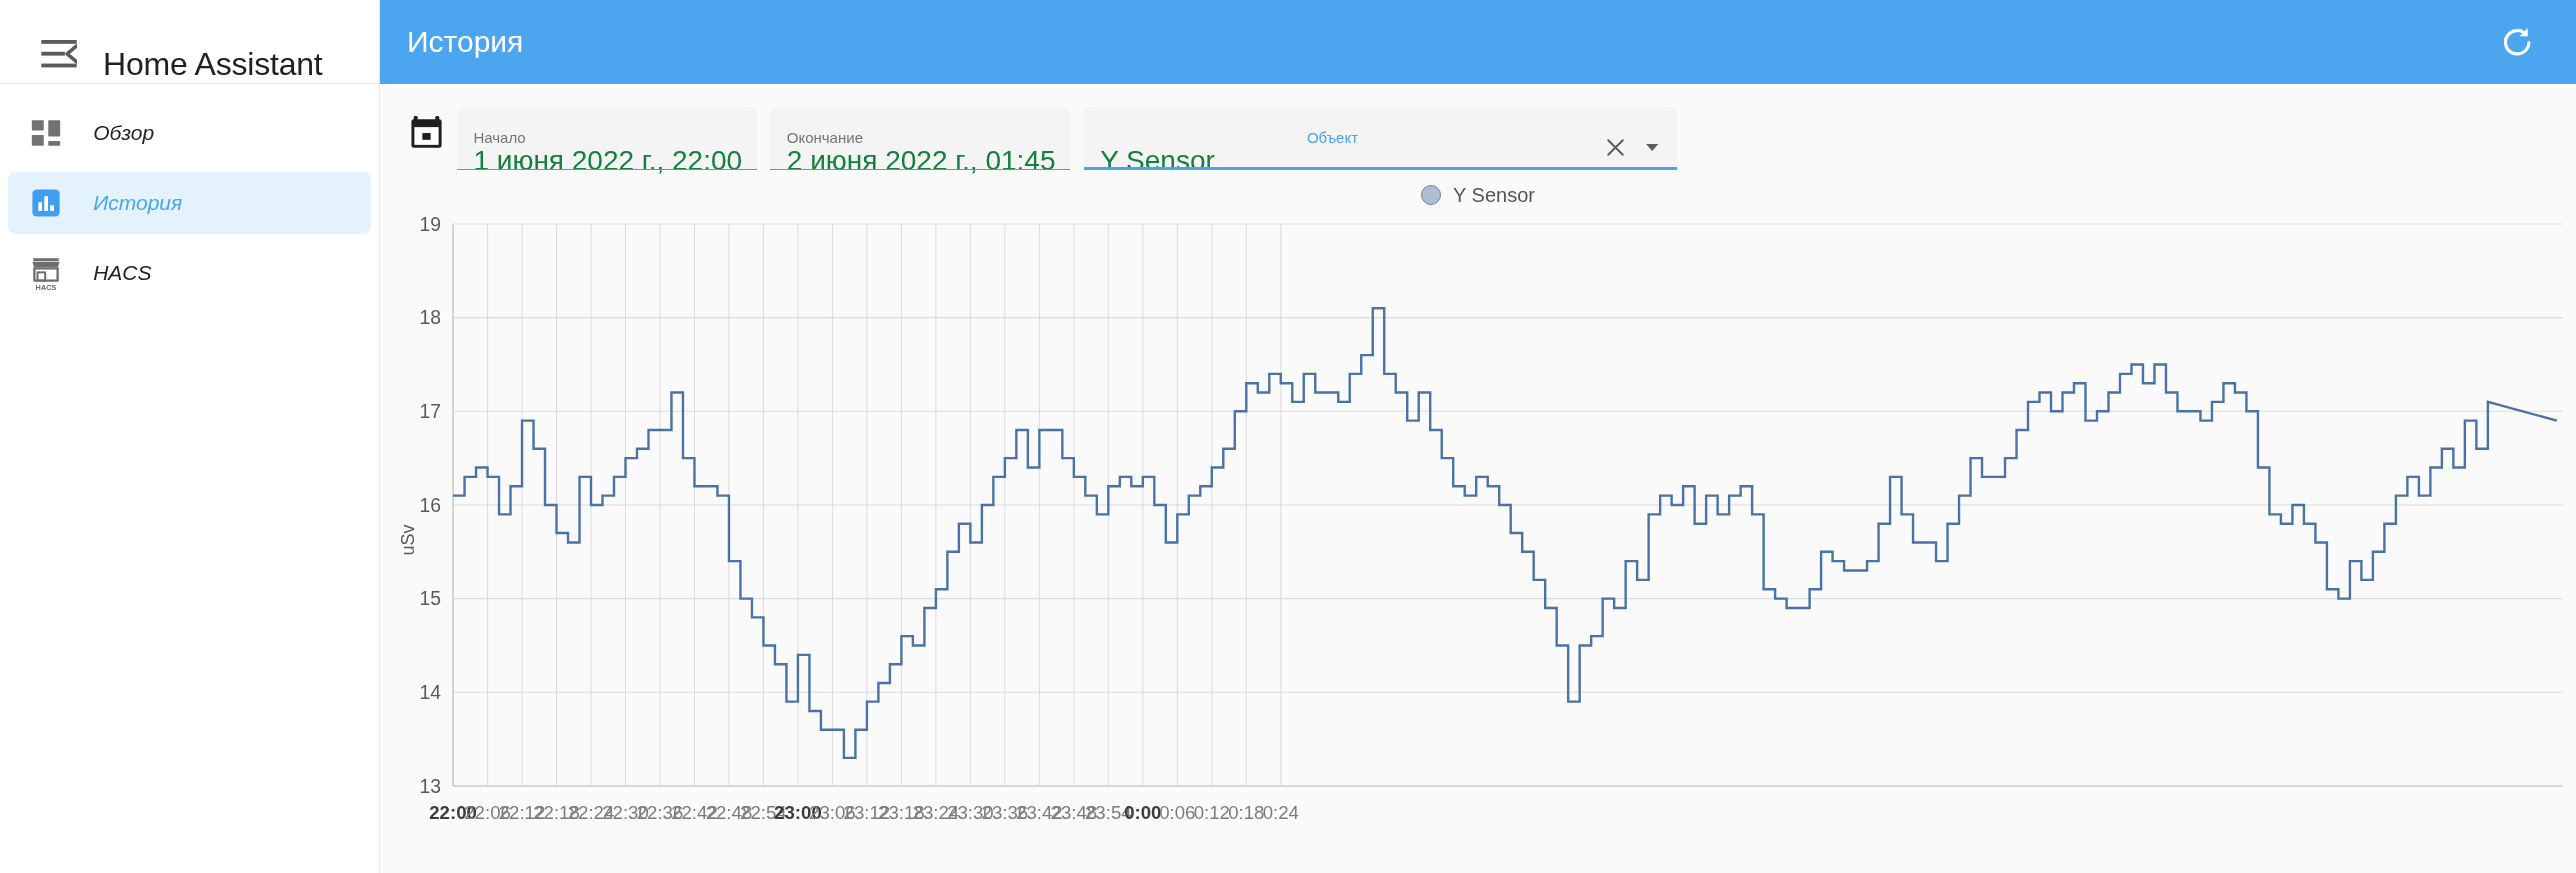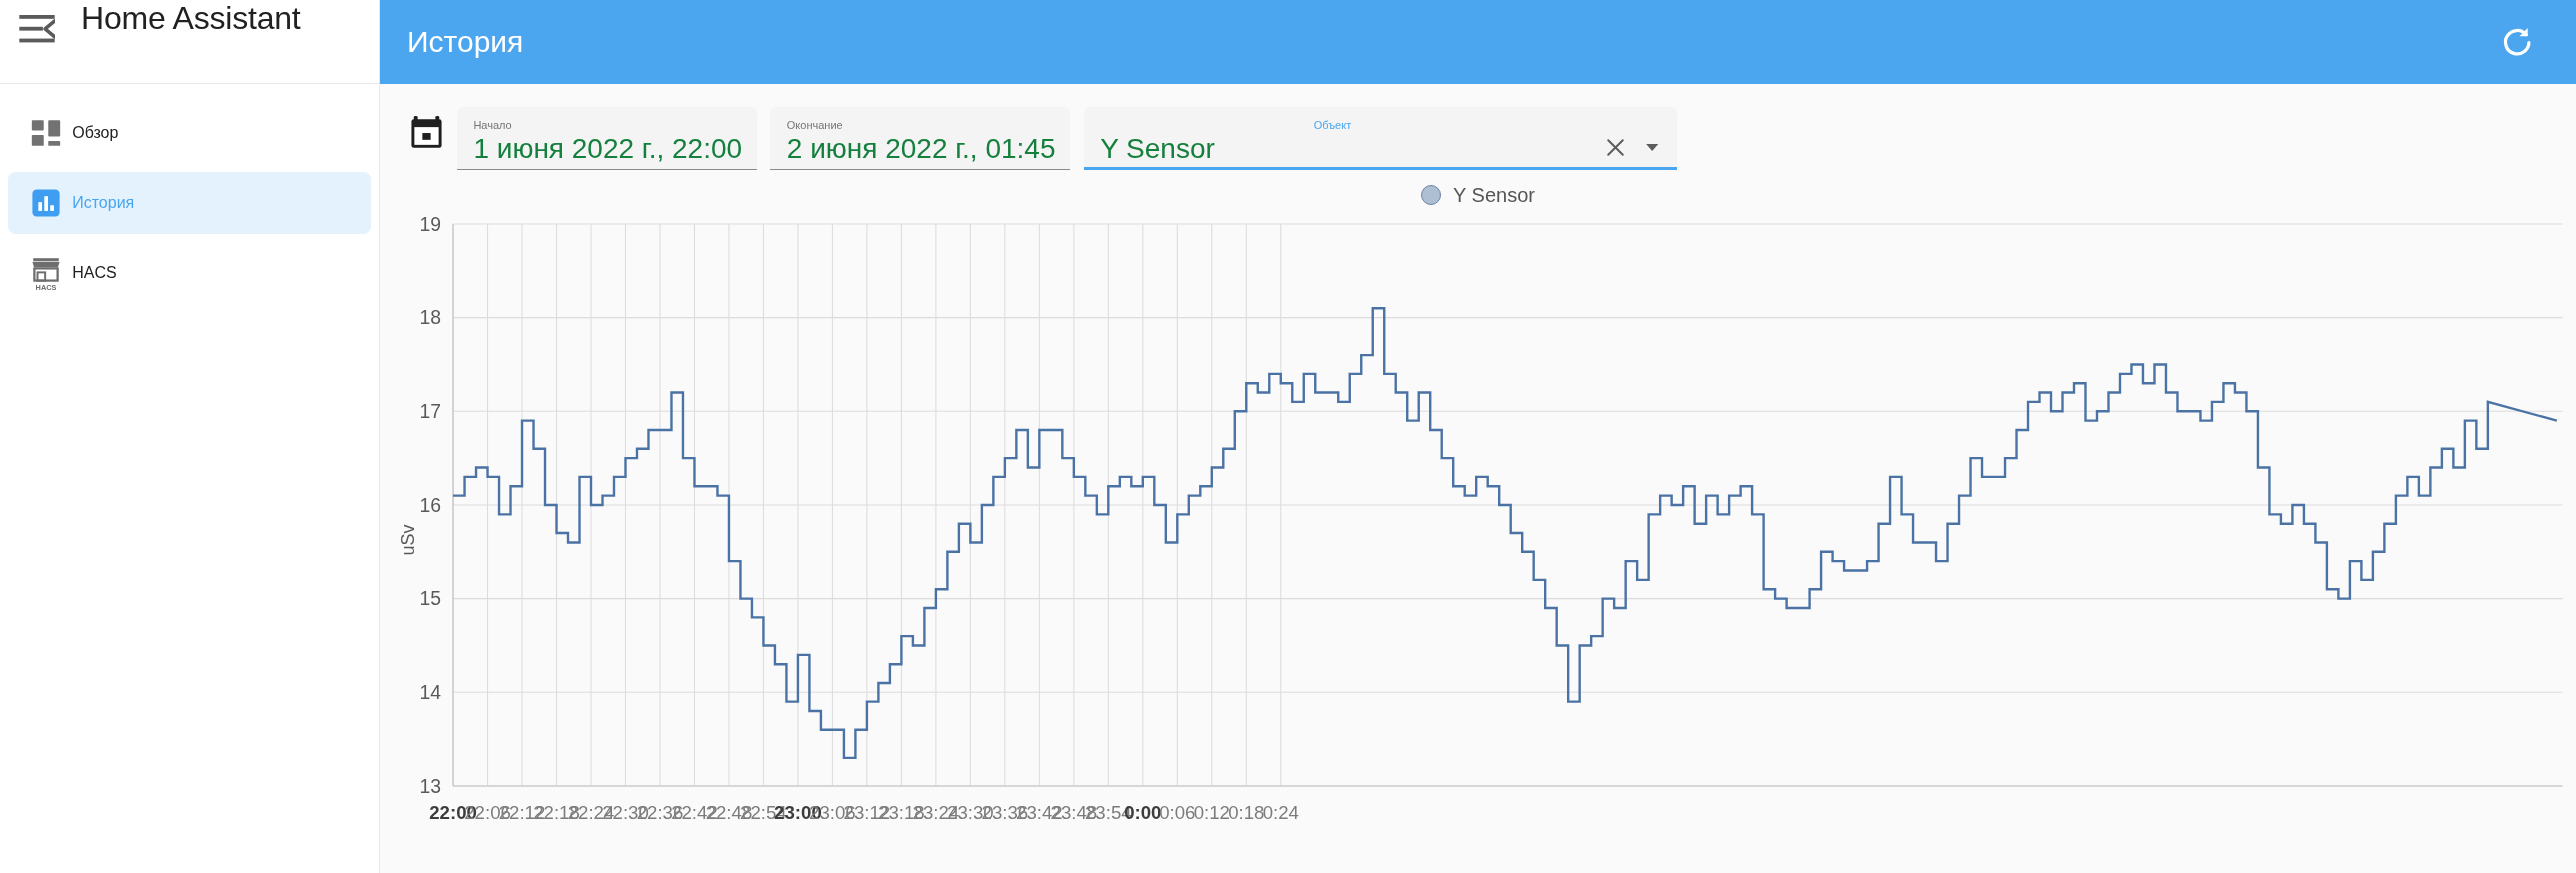--- a/index.html
+++ b/index.html
@@ -21,9 +21,9 @@
   }
   .sidebar-head {
     height: 84px;
-    display: flex; align-items: flex-start;
+    display: flex; align-items: flex-end;
     border-bottom: 1.5px solid #e8e8e8;
-    padding-left: 8px;
+    padding-left: 30px;
   }
   .menu-btn {
     width: 58px; height: 58px;

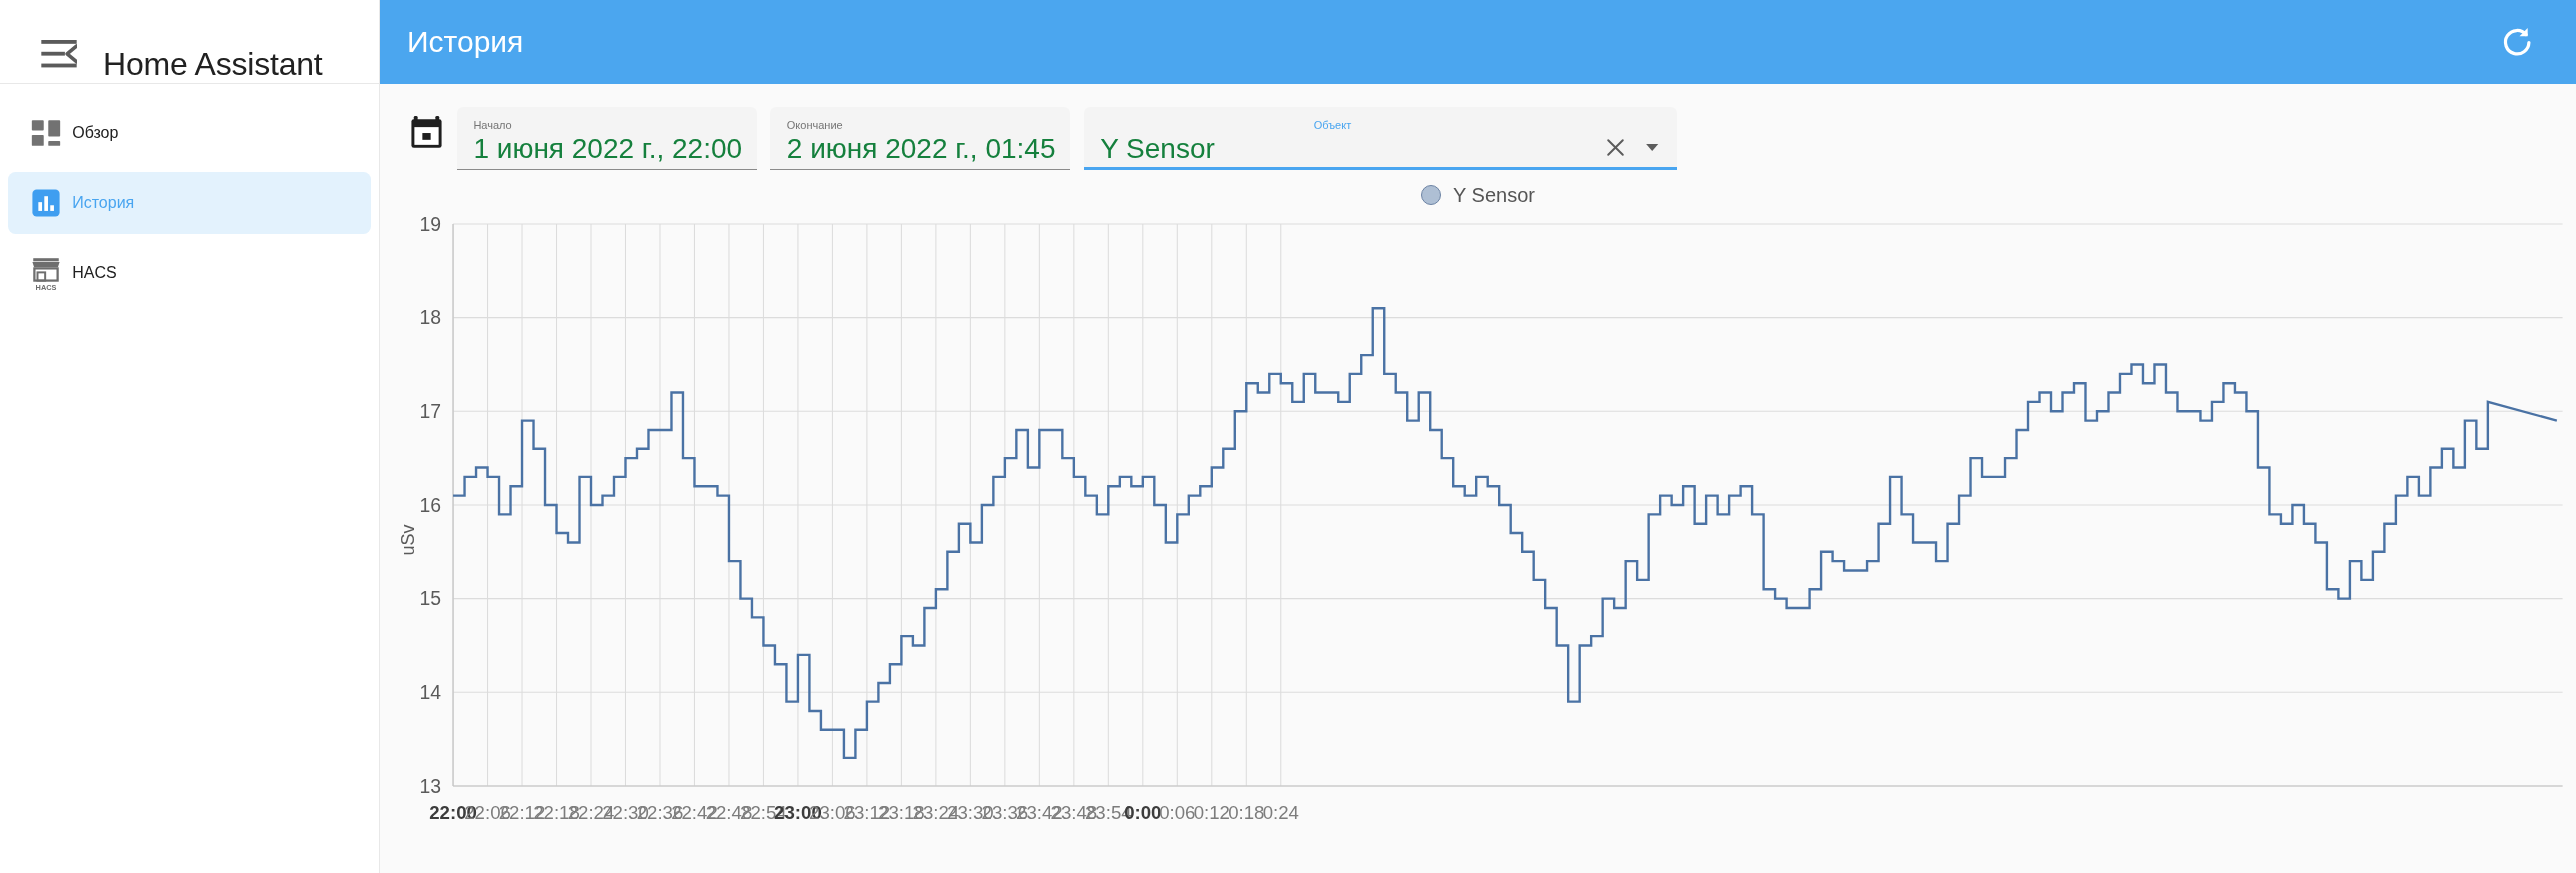--- a/index.html
+++ b/index.html
@@ -48,7 +48,7 @@
     flex: 0 0 52px;
   }
   .nav-label {
-    font-size: 16px; color: #212121; font-weight: 400;
+    font-size: 21px; color: #212121; margin-left: 21px; font-weight: 400; font-style: italic;
   }
   .nav-item.active .nav-label { color: #49a5f0; }
 

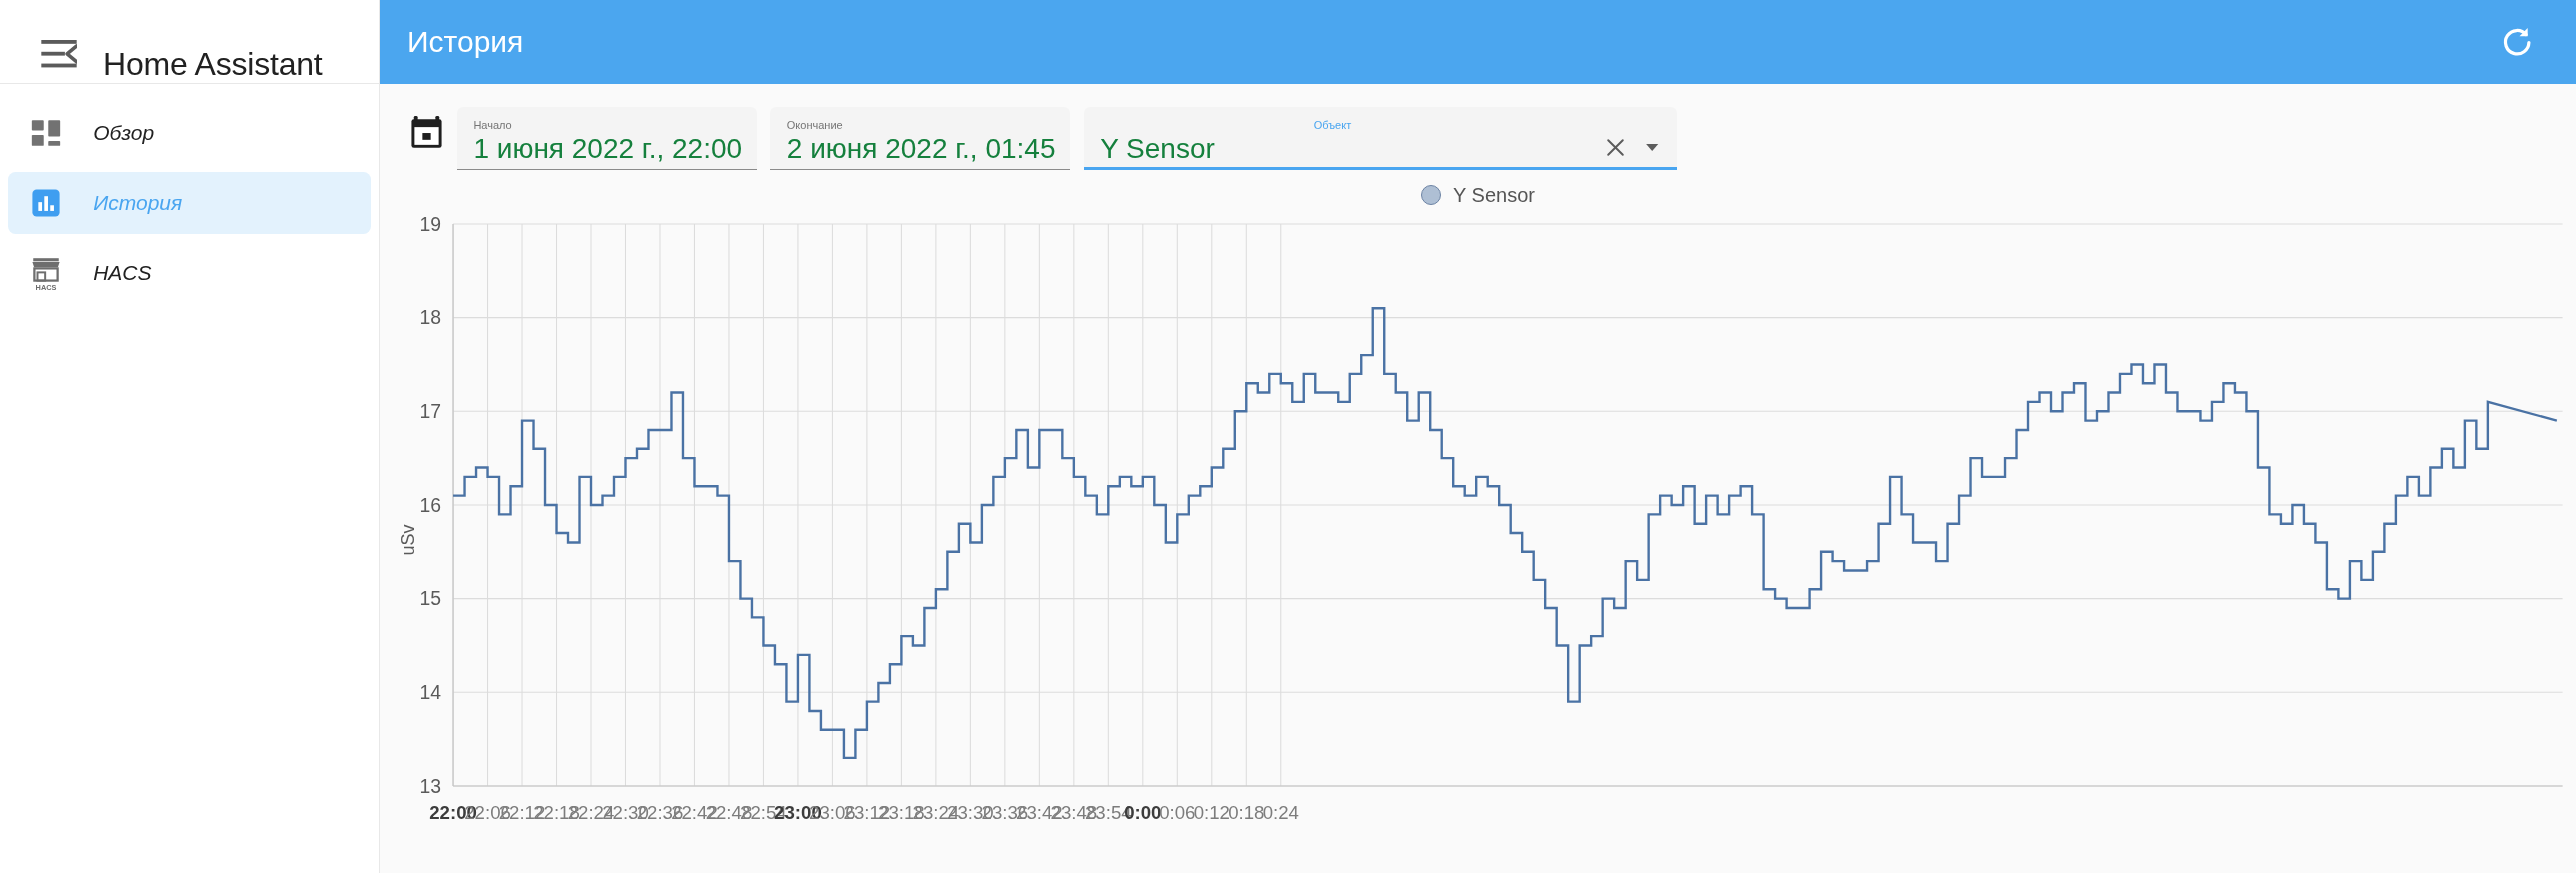--- a/index.html
+++ b/index.html
@@ -78,7 +78,7 @@
   }
   .field.date { width: 300px; }
   .field.object { width: 593px; border-bottom: 0; padding-right: 112px; }
-  .field .f-label { font-size: 11px; color: #757575; line-height: 19.4px; }
+  .field .f-label { font-size: 15px; color: #757575; line-height: 19.4px; margin-top: 12px; }
   .field.object .f-label { color: #49a5f0; text-align: center; }
   .field .f-value { font-size: 28px; color: #15803d; line-height: 28px; white-space: nowrap; }
   .field .underline {

